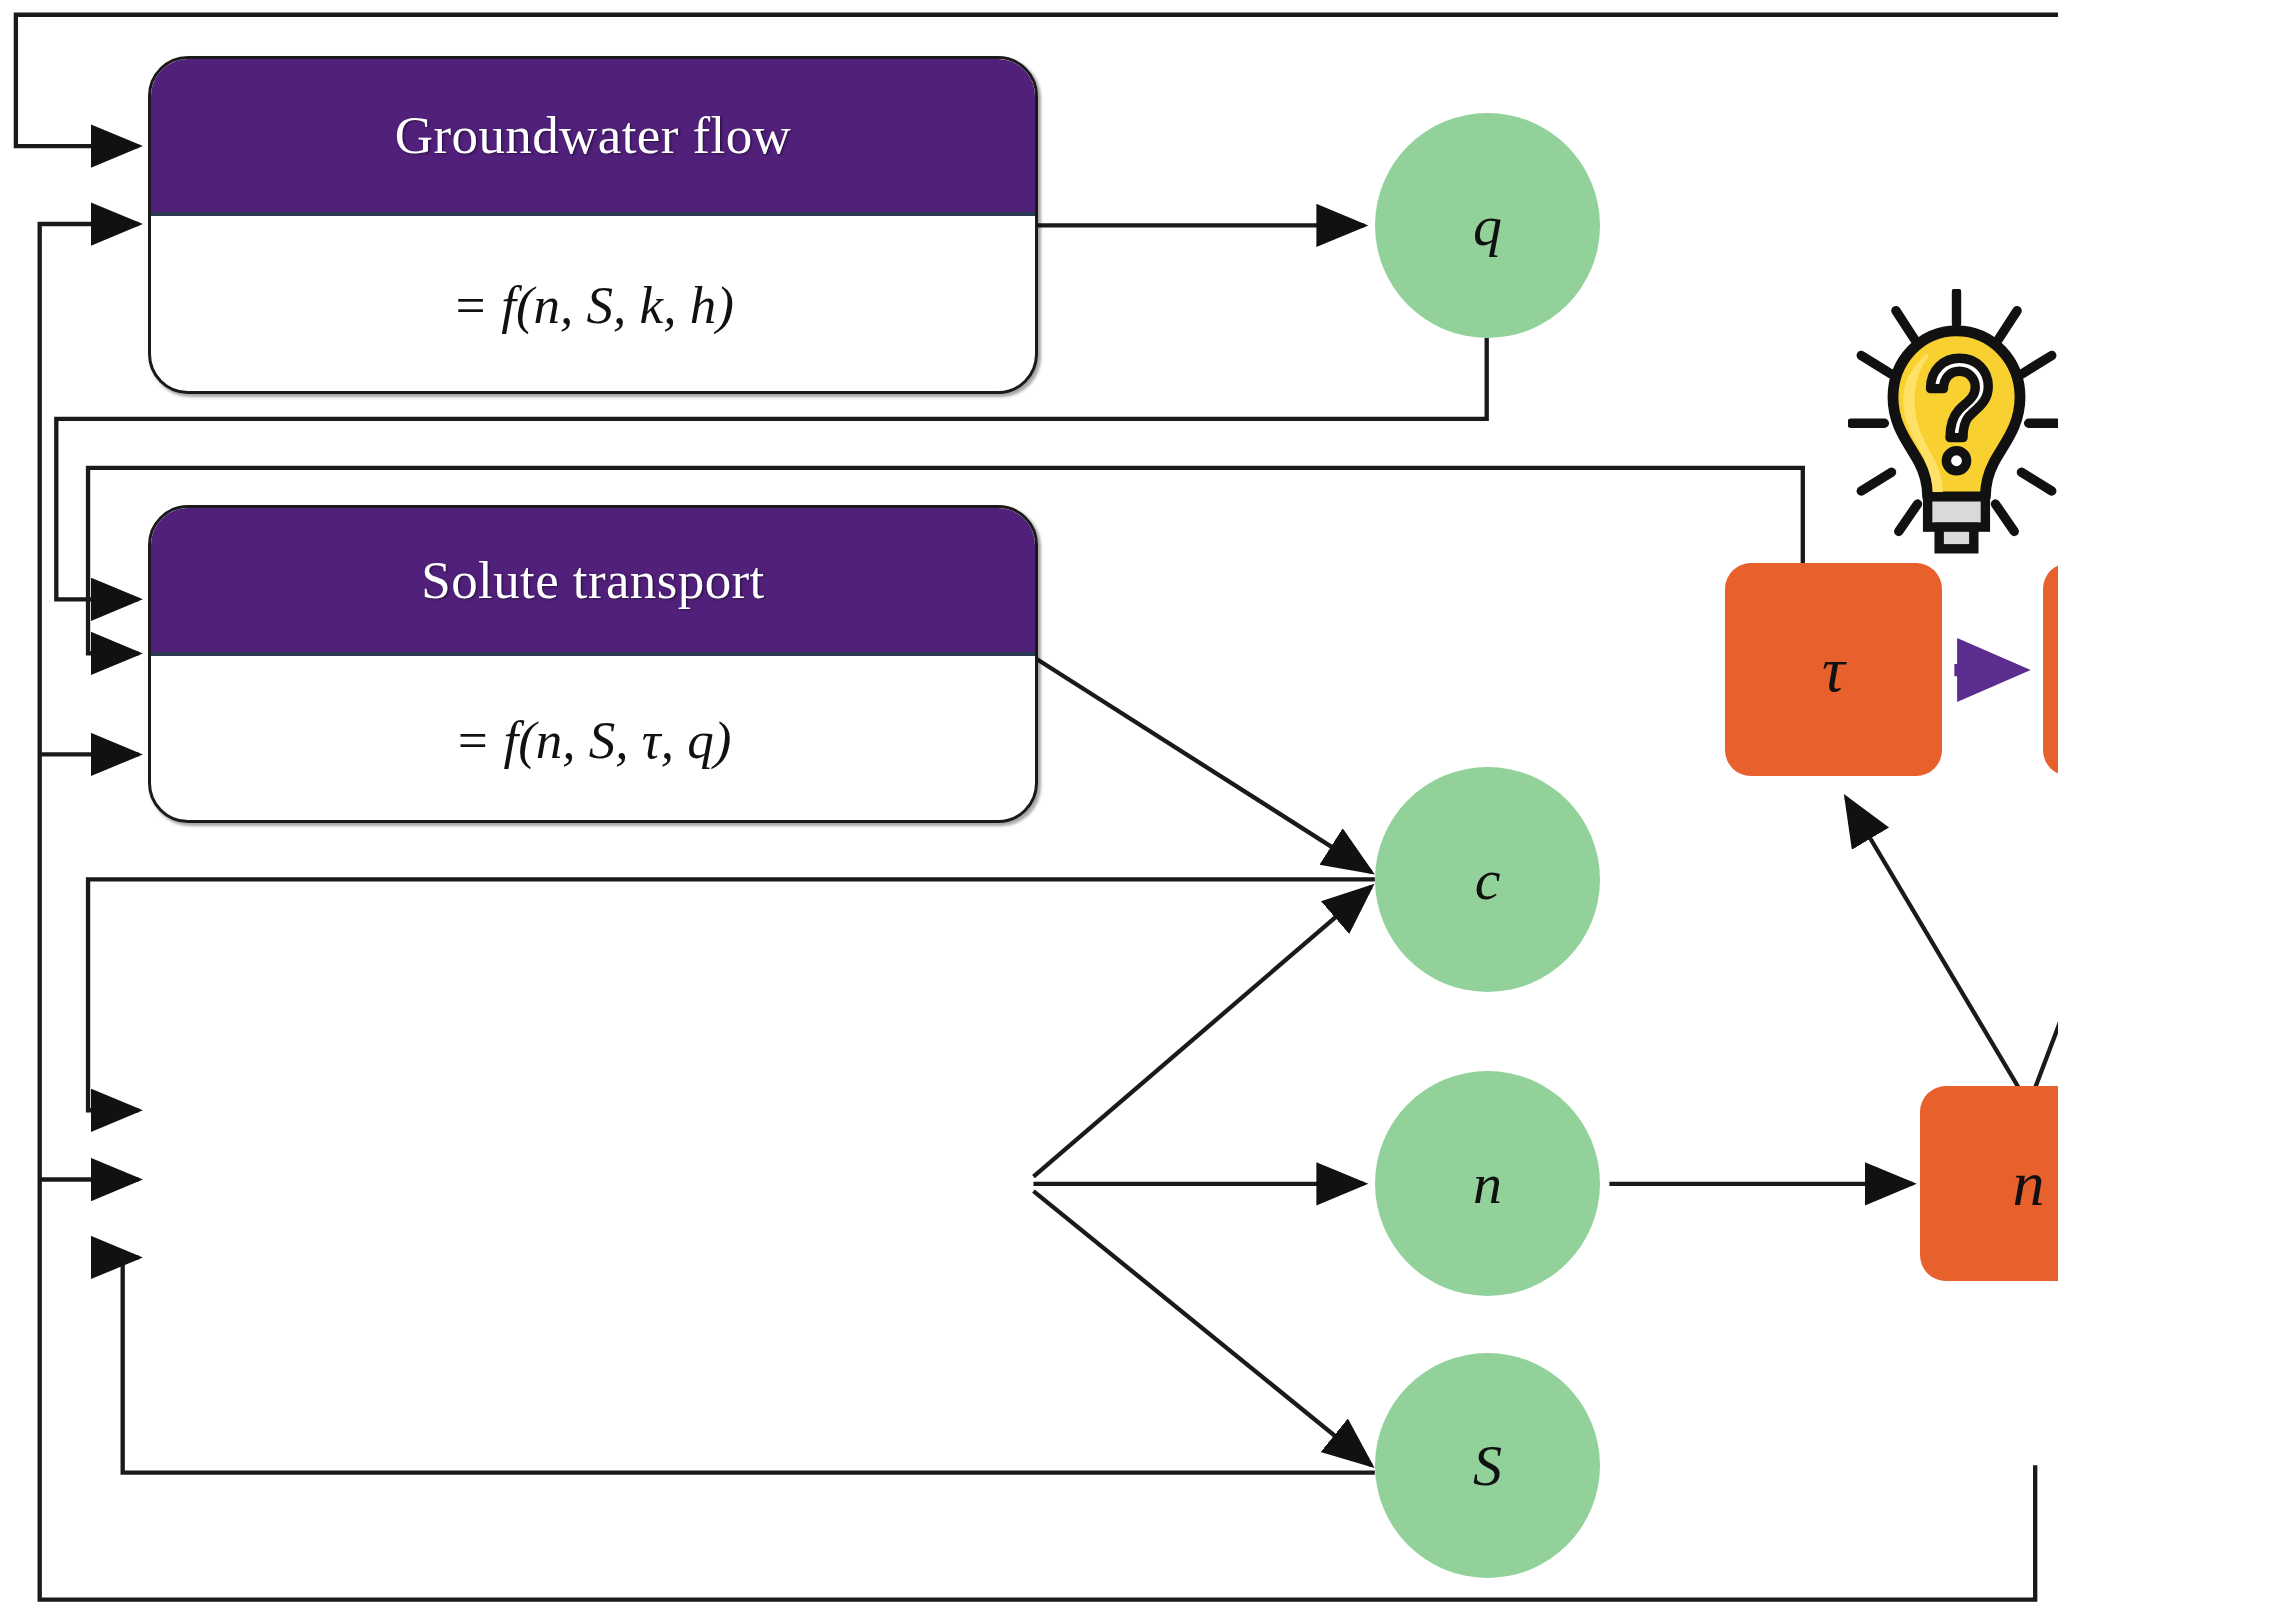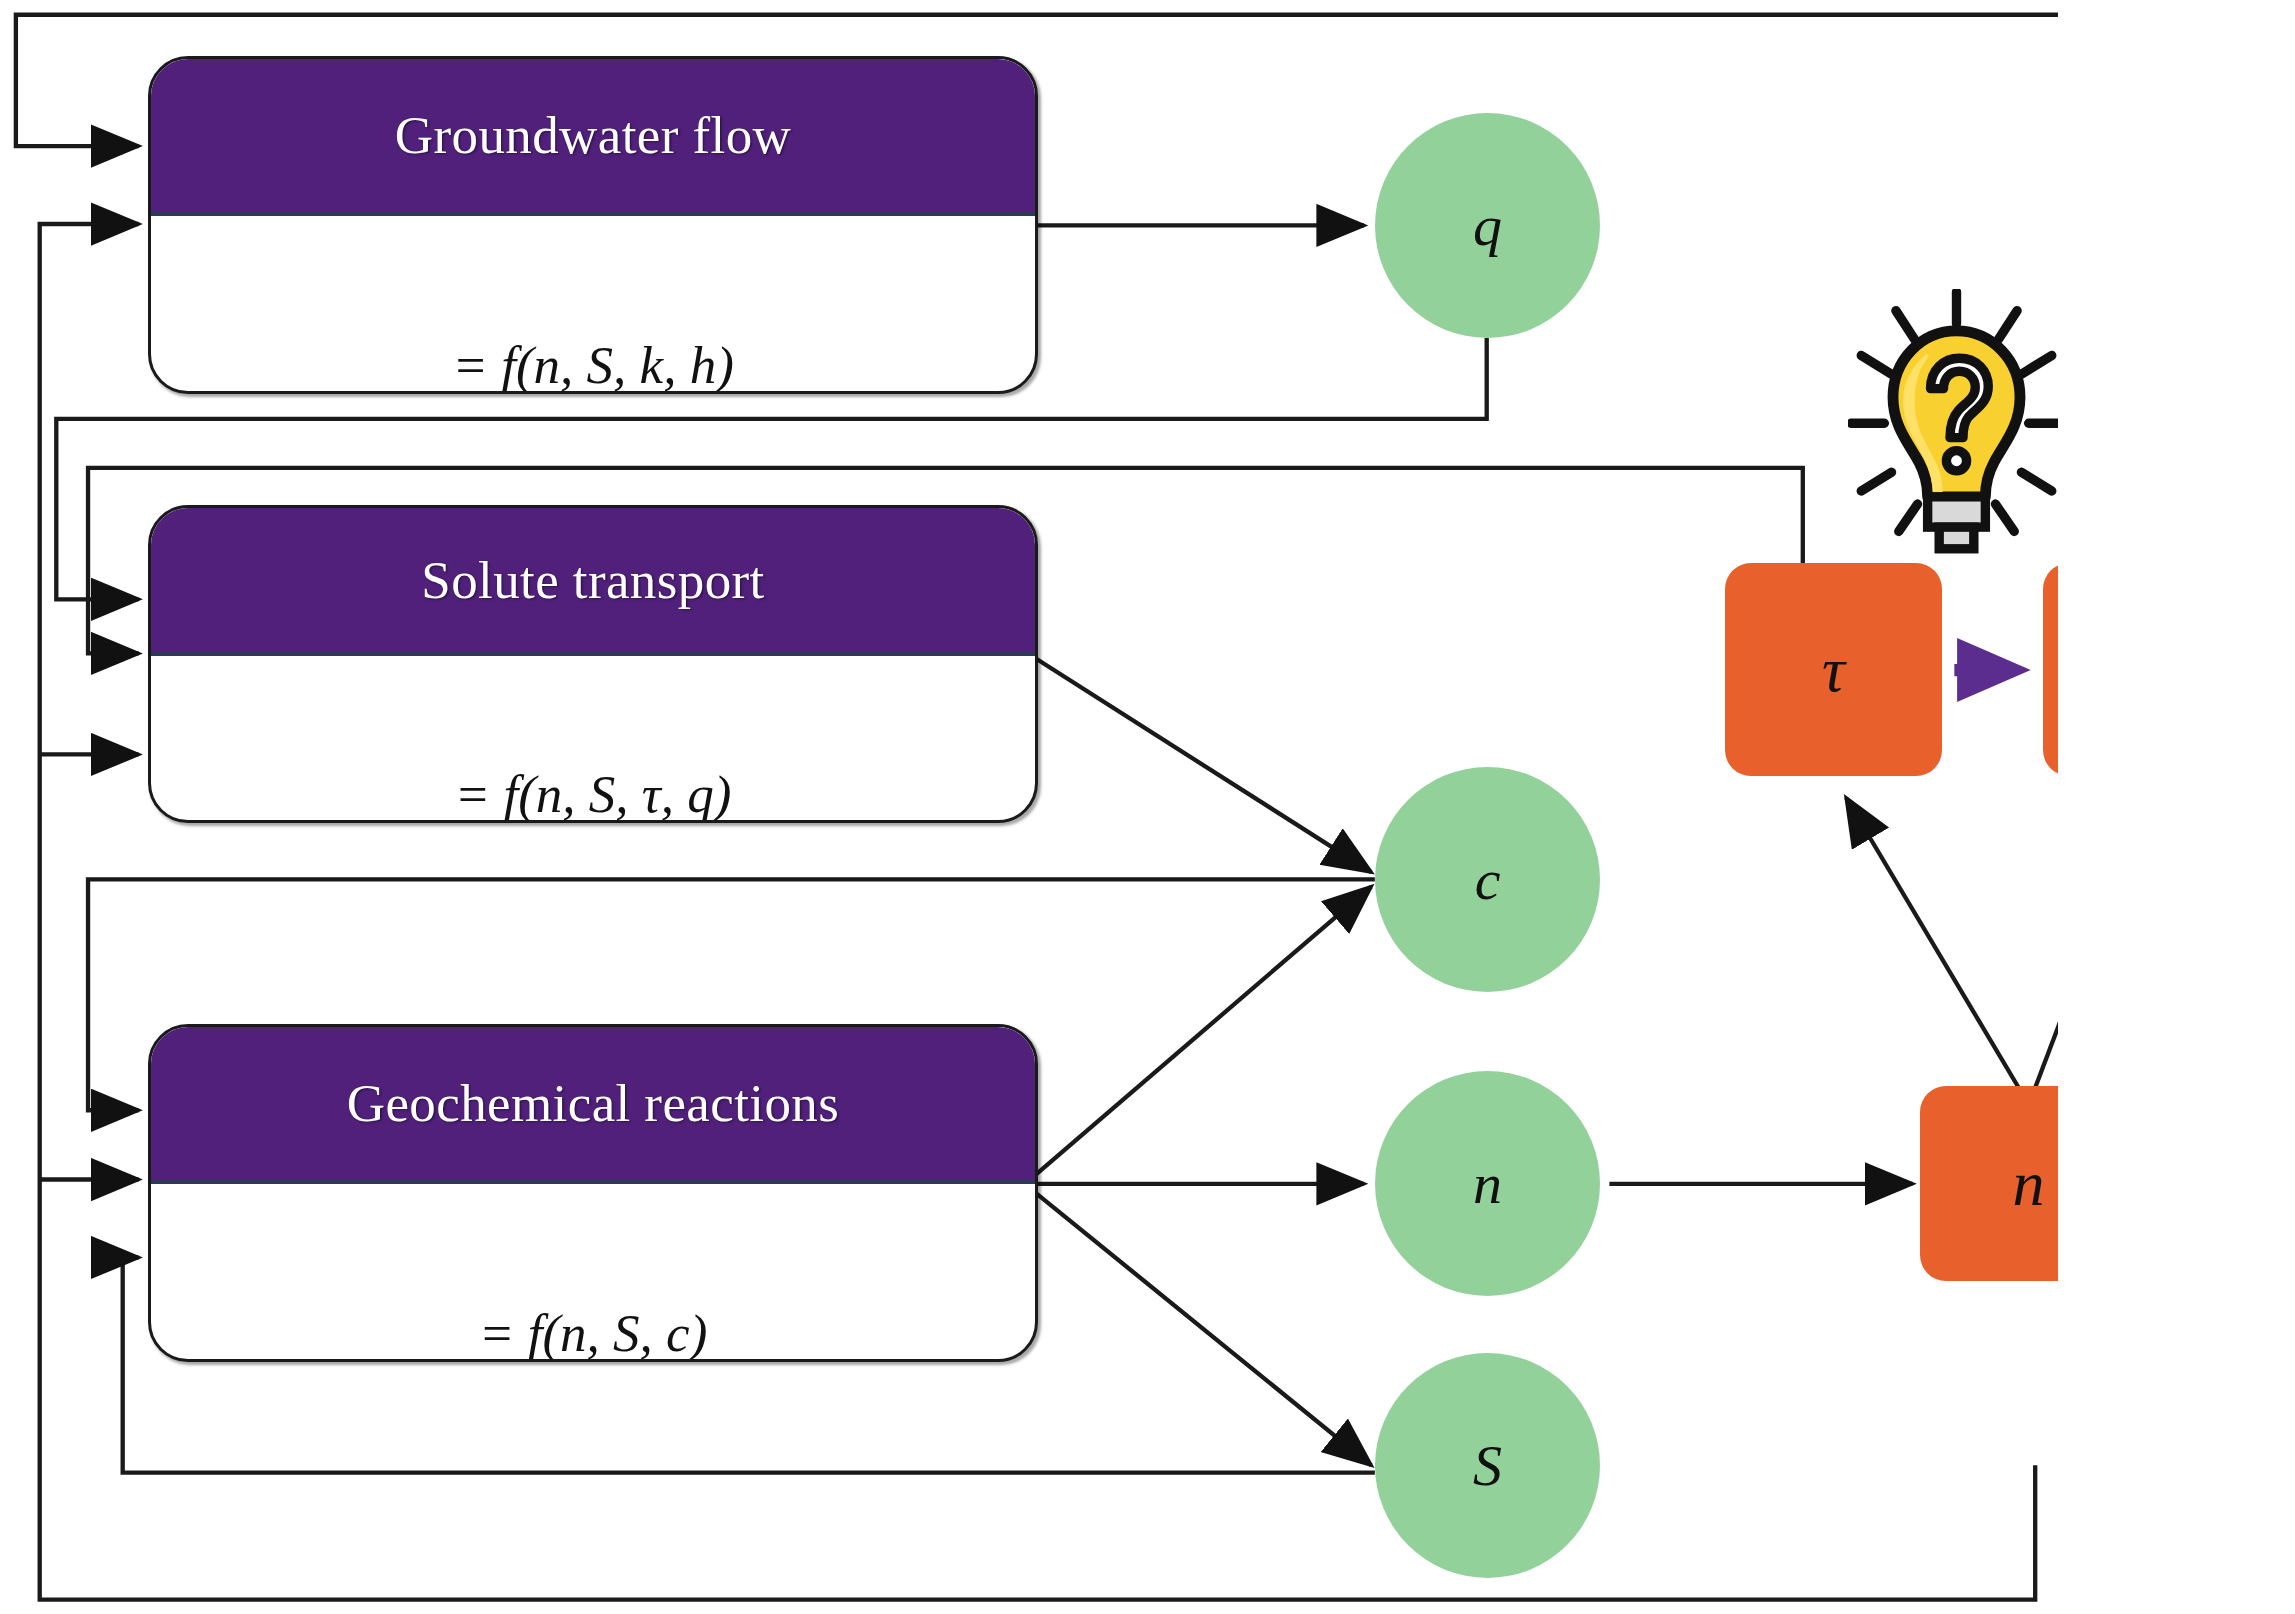--- a/index.html
+++ b/index.html
@@ -13,7 +13,7 @@
              display:flex;align-items:center;justify-content:center;}
   .proc-head span{color:#ffffff;font-size:53px;letter-spacing:0.4px;
                   text-shadow:1.4px 1.4px 2.2px rgba(0,0,0,.45);font-family:"Liberation Serif",serif;}
-  .proc-body{height:54%;display:flex;align-items:flex-end;justify-content:center;}
+  .proc-body{height:54%;display:flex;align-items:center;justify-content:center;}
   .proc-body span{color:#111;font-size:53px;font-style:italic;font-family:"Liberation Serif",serif;}
 
   .gcircle{position:absolute;border-radius:50%;background:#93D19A;

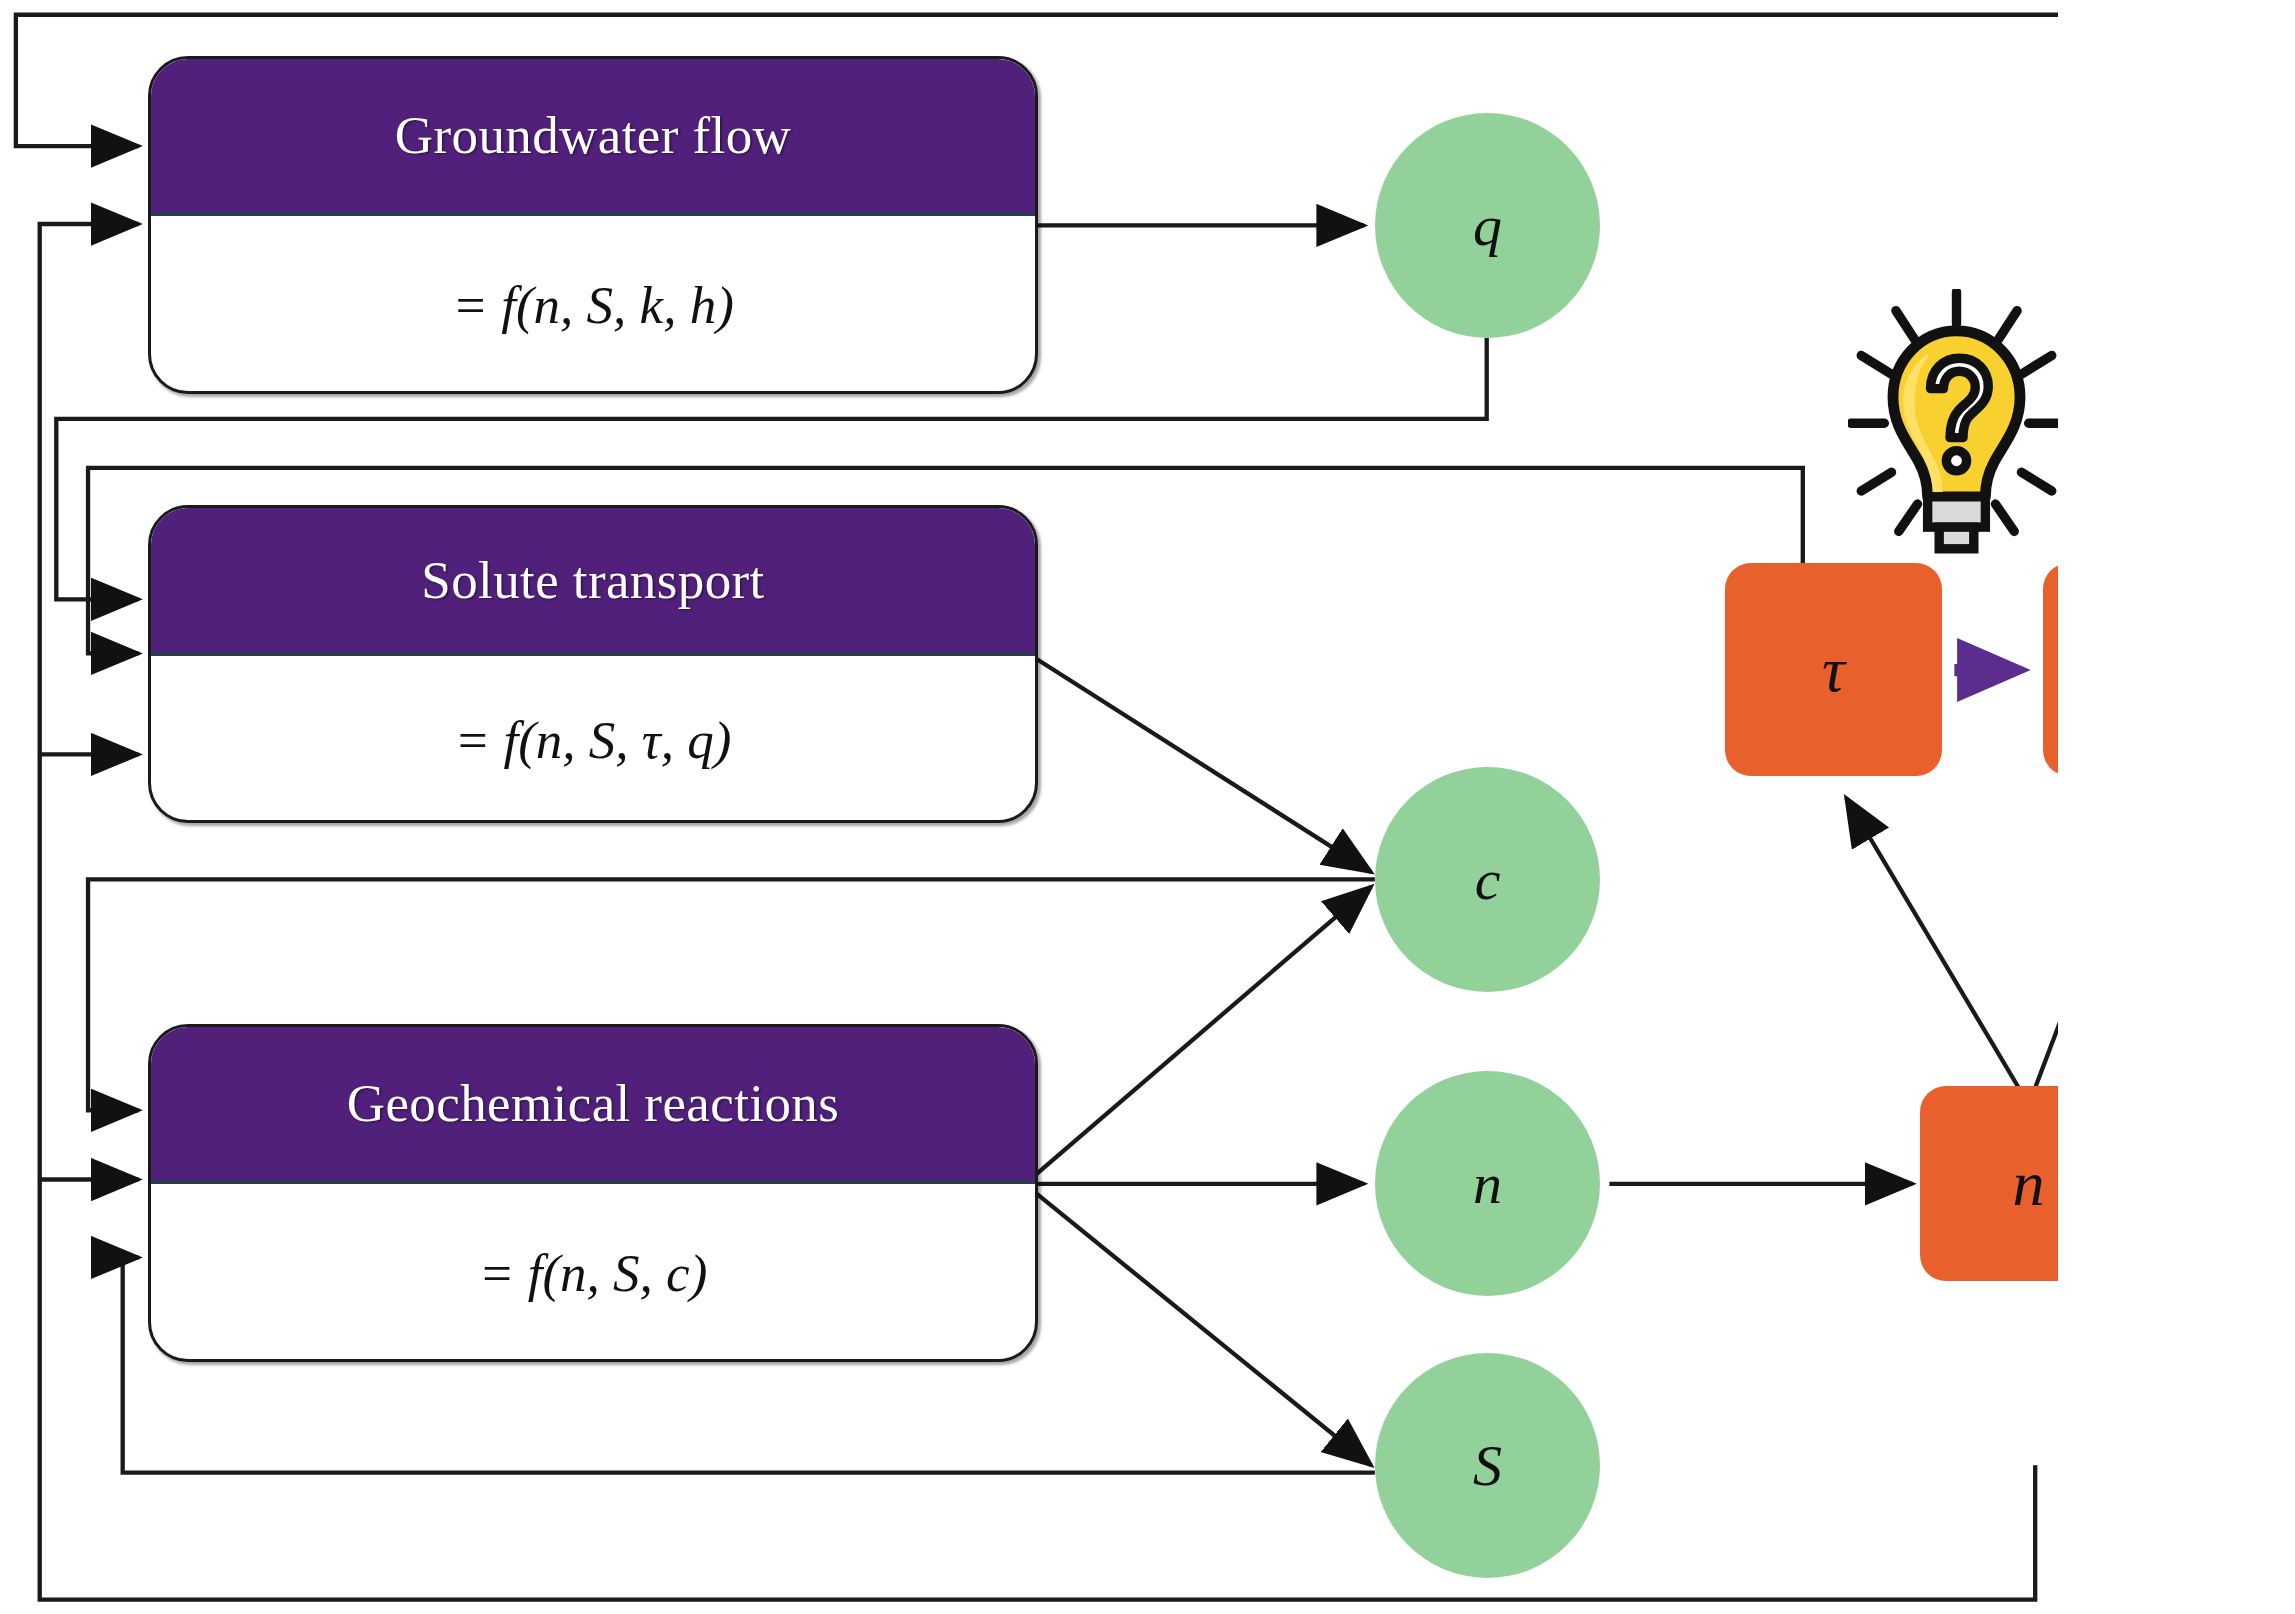--- a/index.html
+++ b/index.html
@@ -96,14 +96,6 @@
     </div>
   </div>
 
-  <div class="proc-box" style="left:148px;top:1024px;width:884px;height:332px;">
-    <div class="proc-head">
-      <span>Geochemical reactions</span>
-    </div>
-    <div class="proc-body">
-      <span>= f(n, S, c)</span>
-    </div>
-  </div>
 
   <div class="gcircle" style="left:1375px;top:113px;width:225px;height:225px;">
     <span>q</span>

